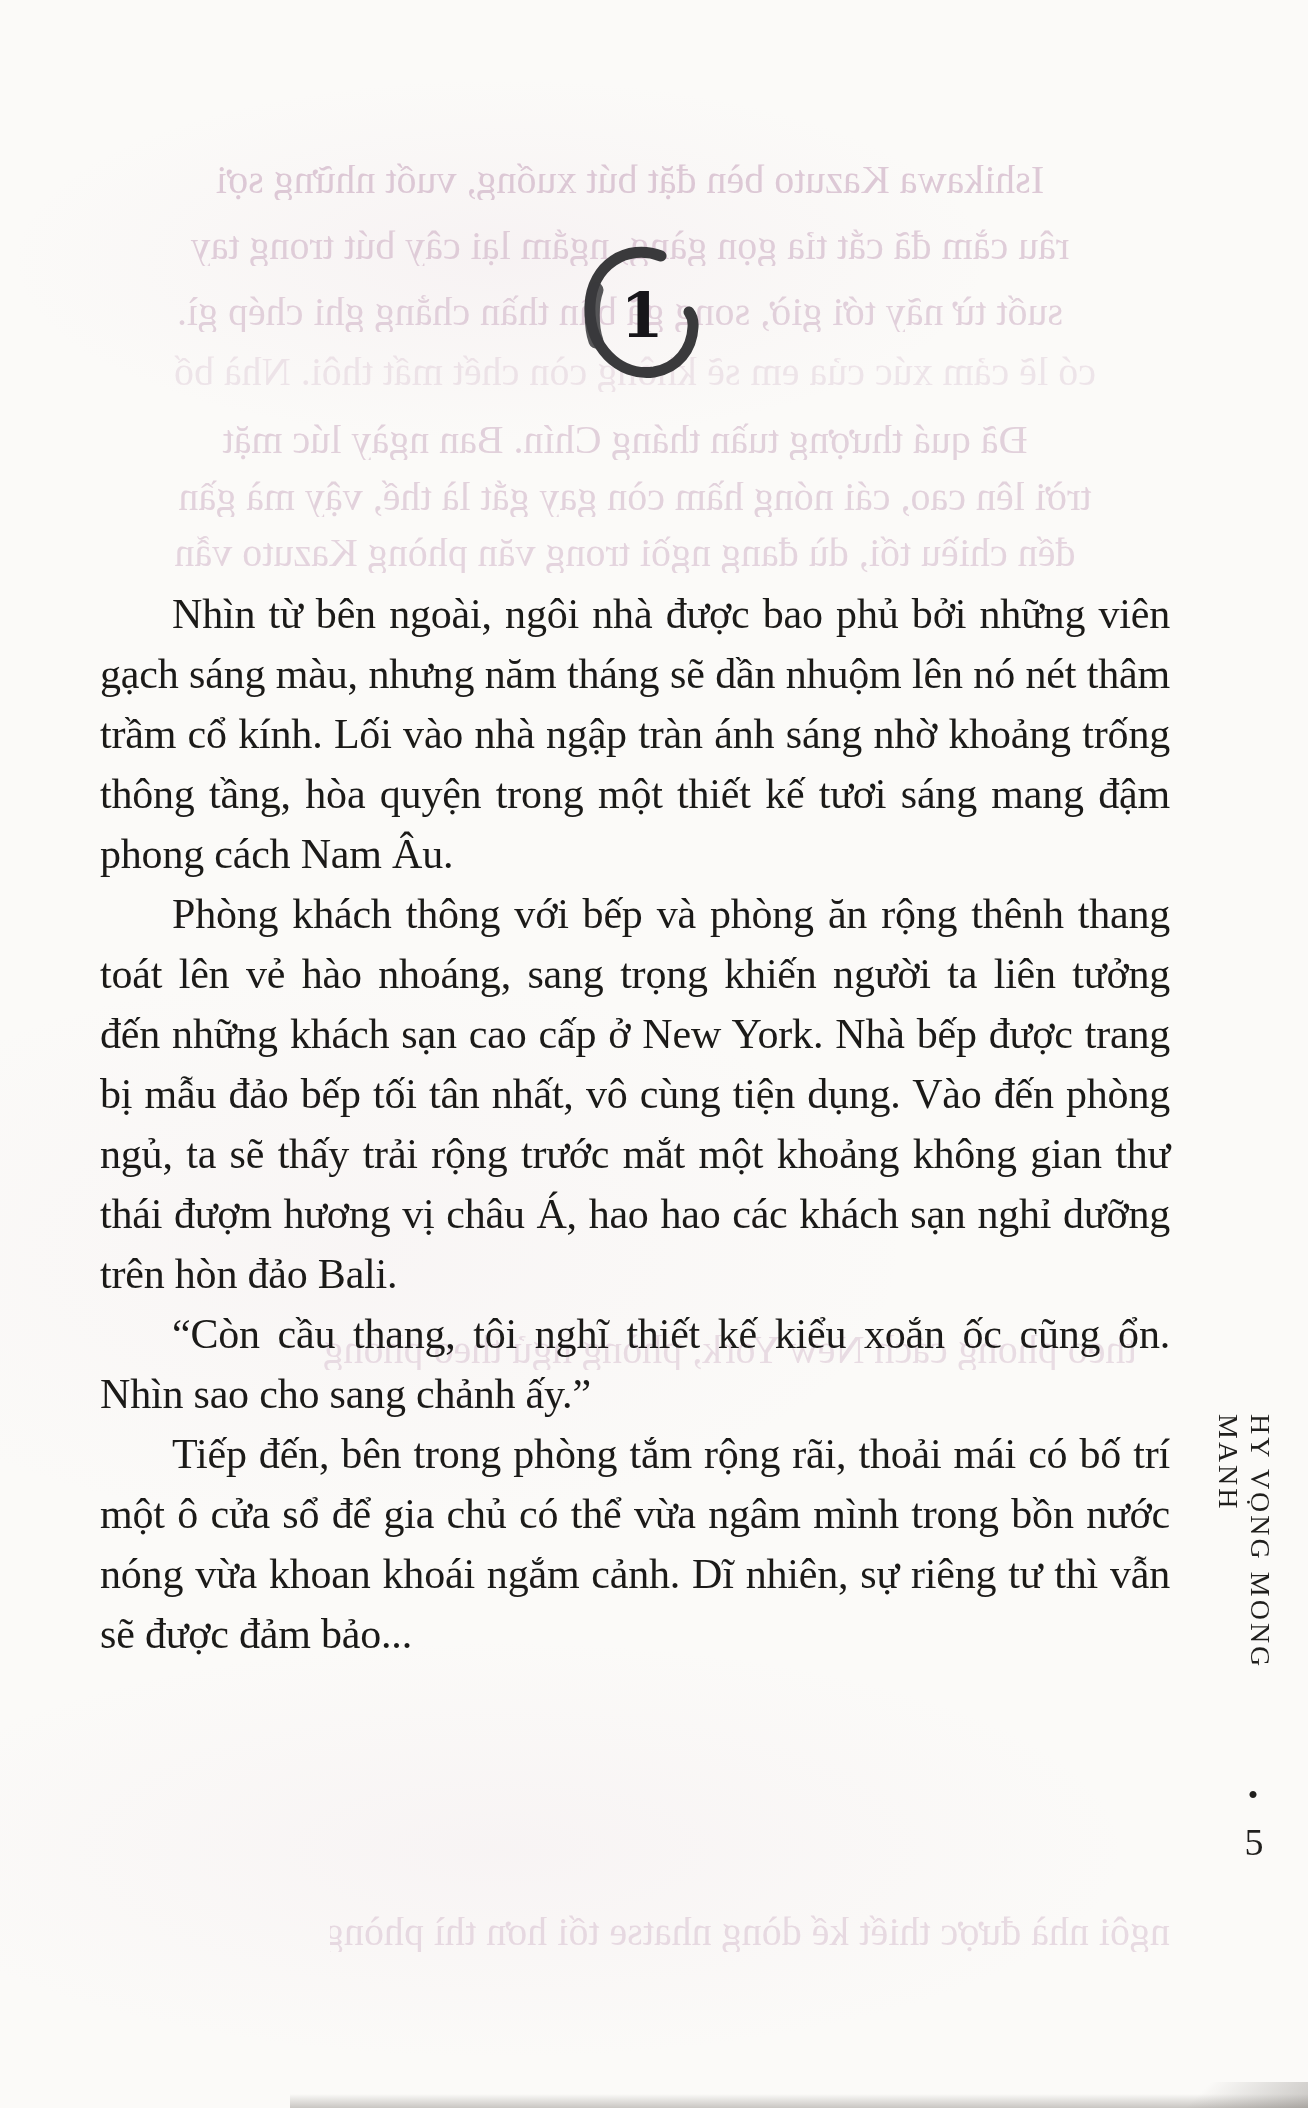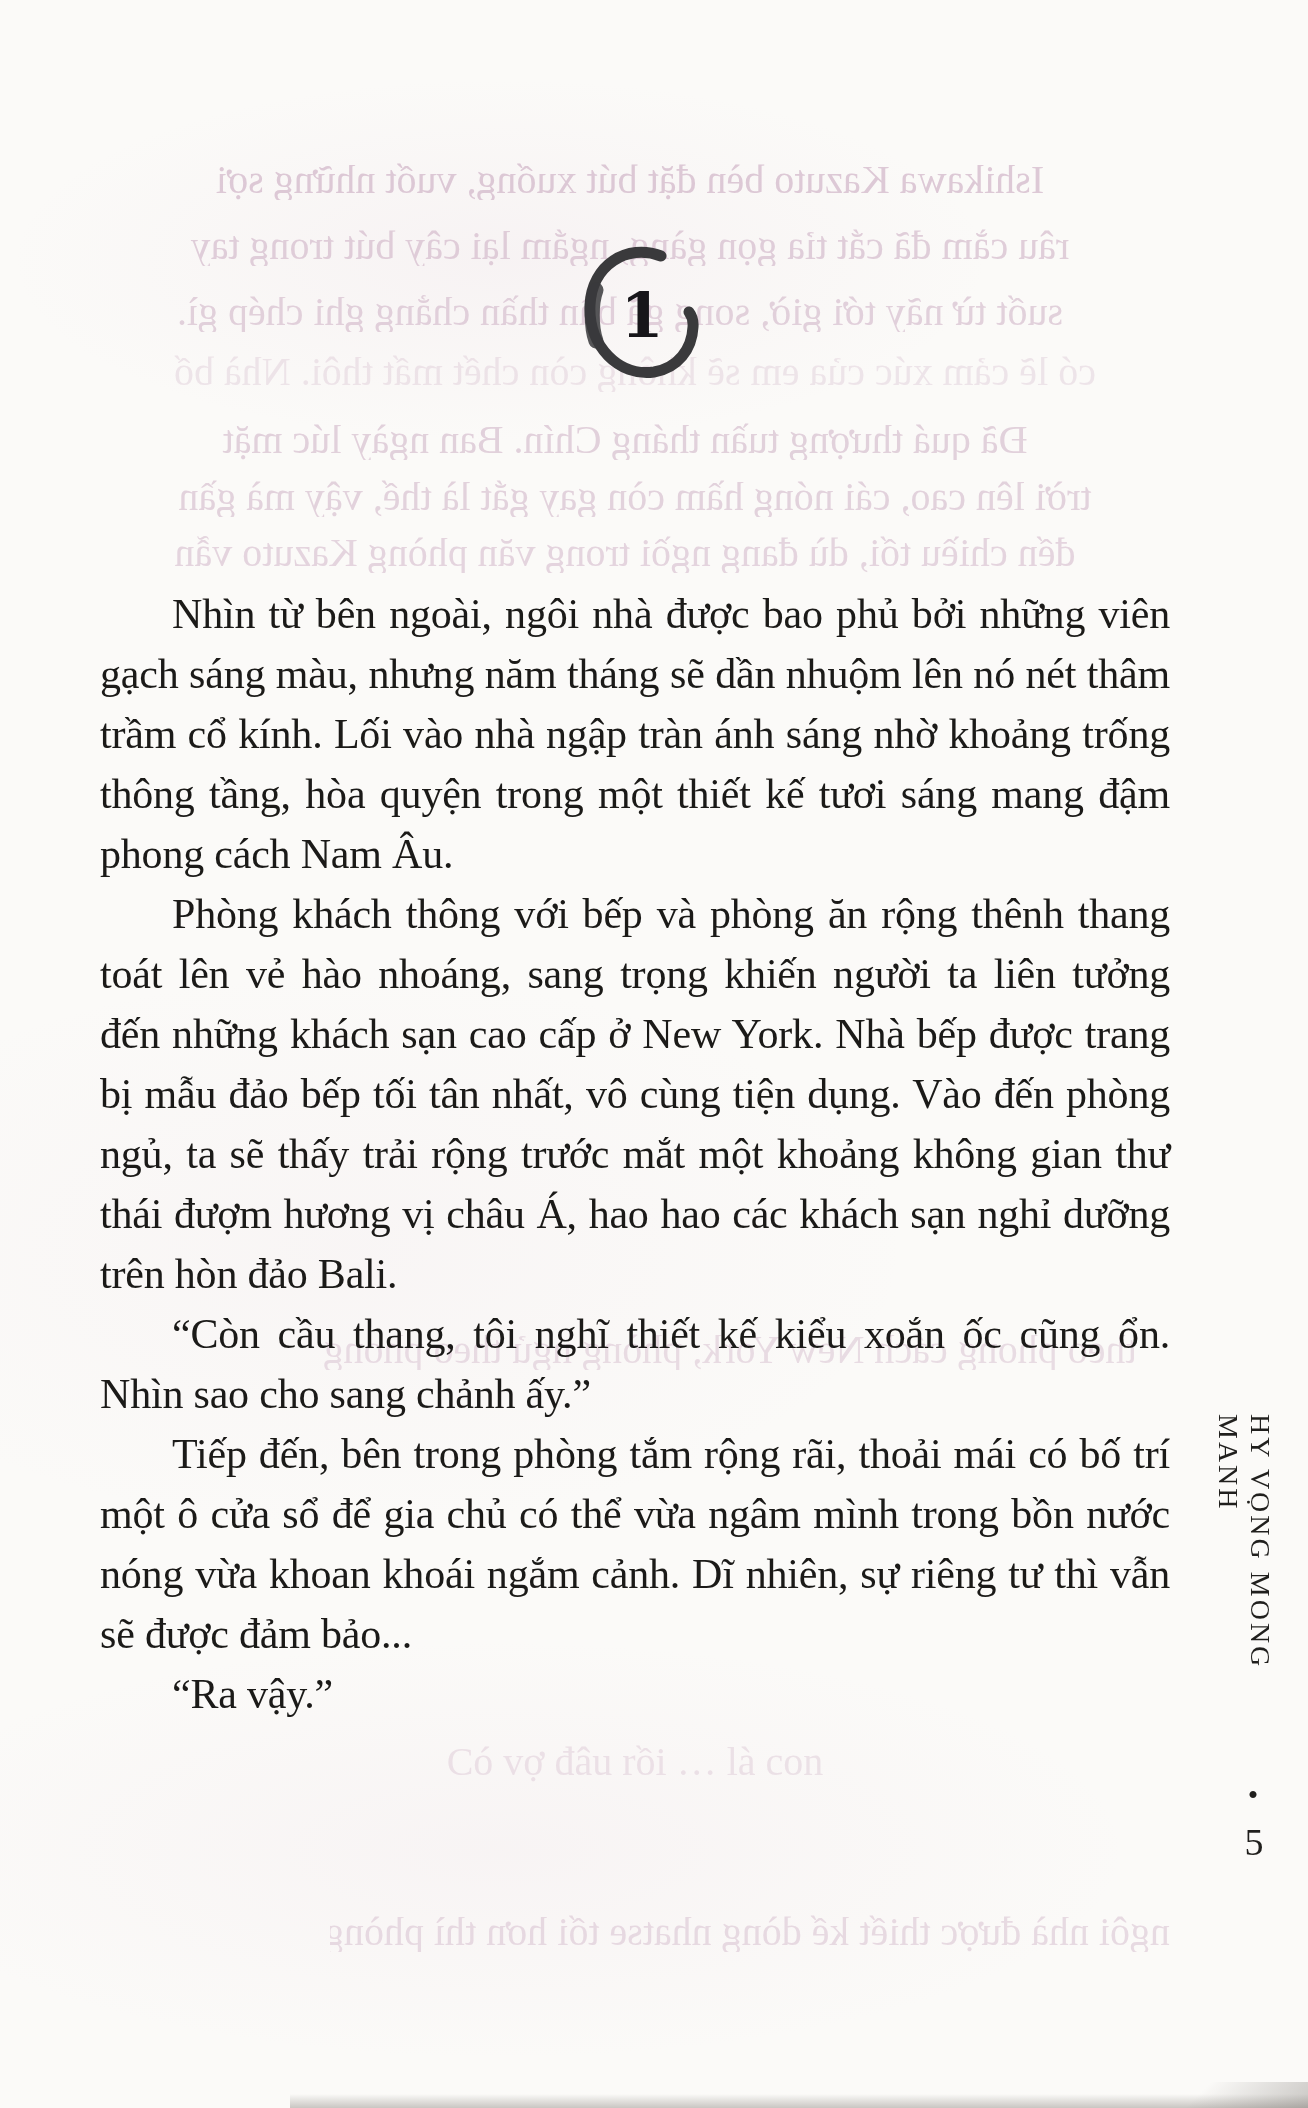--- a/index.html
+++ b/index.html
@@ -118,7 +118,6 @@
     <p>Phòng khách thông với bếp và phòng ăn rộng thênh thang toát lên vẻ hào nhoáng, sang trọng khiến người ta liên tưởng đến những khách sạn cao cấp ở New York. Nhà bếp được trang bị mẫu đảo bếp tối tân nhất, vô cùng tiện dụng. Vào đến phòng ngủ, ta sẽ thấy trải rộng trước mắt một khoảng không gian thư thái đượm hương vị châu Á, hao hao các khách sạn nghỉ dưỡng trên hòn đảo Bali.</p>
     <p>“Còn cầu thang, tôi nghĩ thiết kế kiểu xoắn ốc cũng ổn. Nhìn sao cho sang chảnh ấy.”</p>
     <p>Tiếp đến, bên trong phòng tắm rộng rãi, thoải mái có bố trí một ô cửa sổ để gia chủ có thể vừa ngâm mình trong bồn nước nóng vừa khoan khoái ngắm cảnh. Dĩ nhiên, sự riêng tư thì vẫn sẽ được đảm bảo...</p>
-    <p>“Ra vậy.”</p>
   </main>
 
   <div class="running-title">HY VỌNG MONG MANH</div>

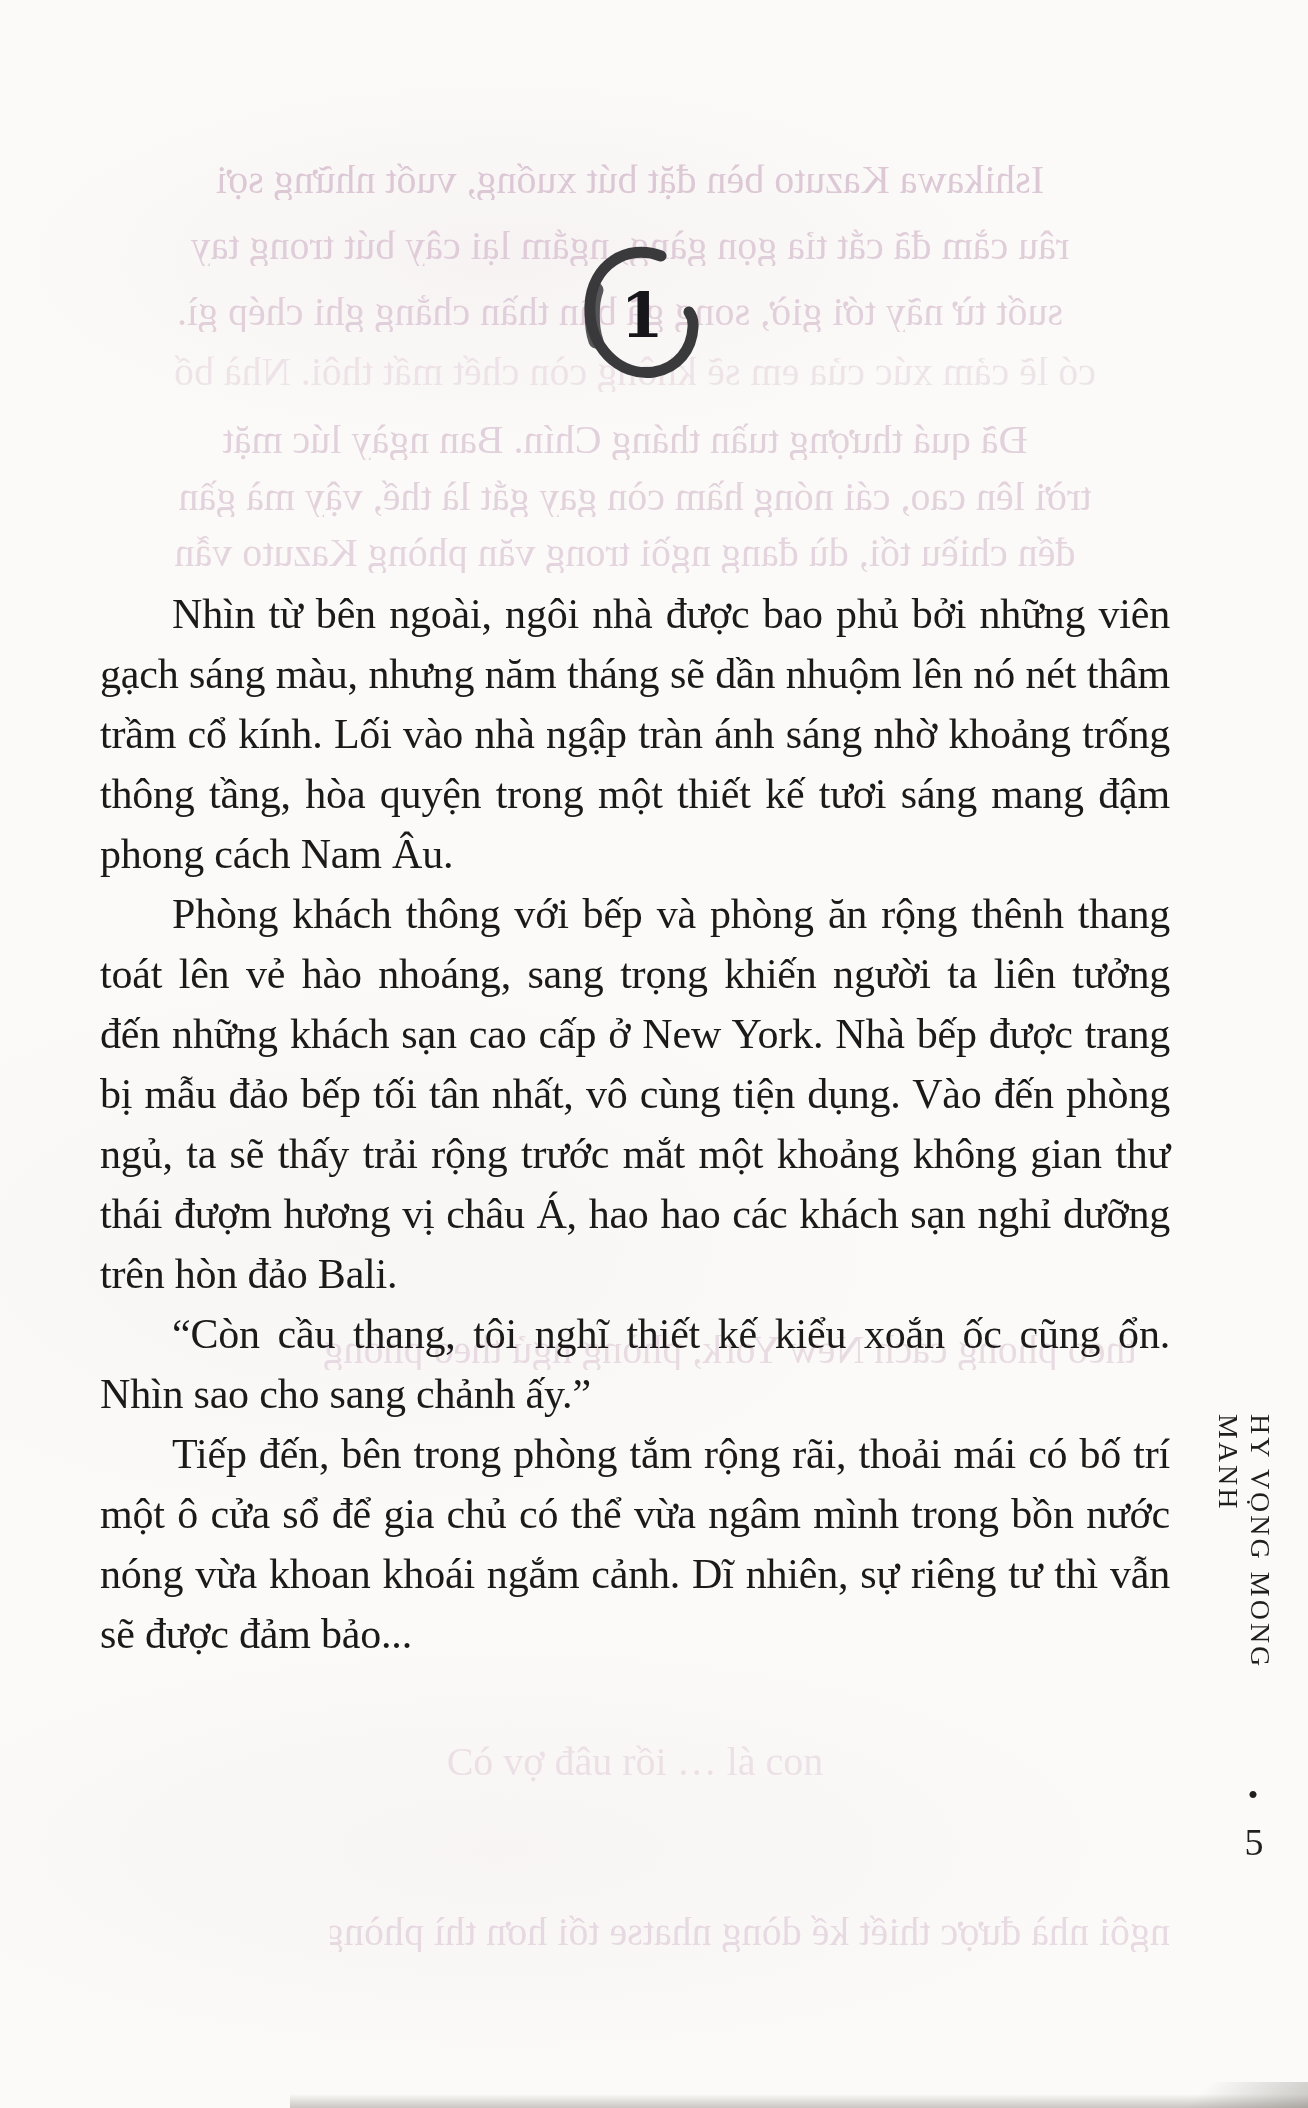--- a/index.html
+++ b/index.html
@@ -97,7 +97,6 @@
     <div class="bleed m" style="top:477px;left:100px;width:1070px;opacity:.64">trời lên cao, cái nóng hầm còn gay gắt là thế, vậy mà gần</div>
     <div class="bleed m" style="top:533px;left:100px;width:1050px;opacity:.60">đến chiều tối, dù đang ngồi trong văn phòng Kazuto vẫn</div>
     <div class="bleed m" style="top:1330px;left:290px;width:880px;opacity:.48">theo phong cách New York, phòng ngủ theo phong</div>
-    <div class="bleed" style="top:1742px;left:100px;width:1070px;opacity:.38">Có vợ đâu rồi … là con</div>
     <div class="bleed m" style="top:1912px;left:330px;width:840px;opacity:.50">ngôi nhà được thiết kế dòng nhatse tối hơn thì phòng</div>
   </div>
 

